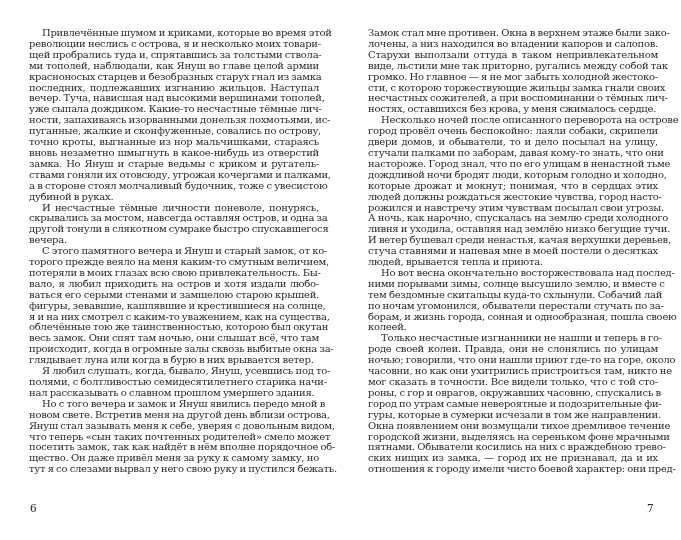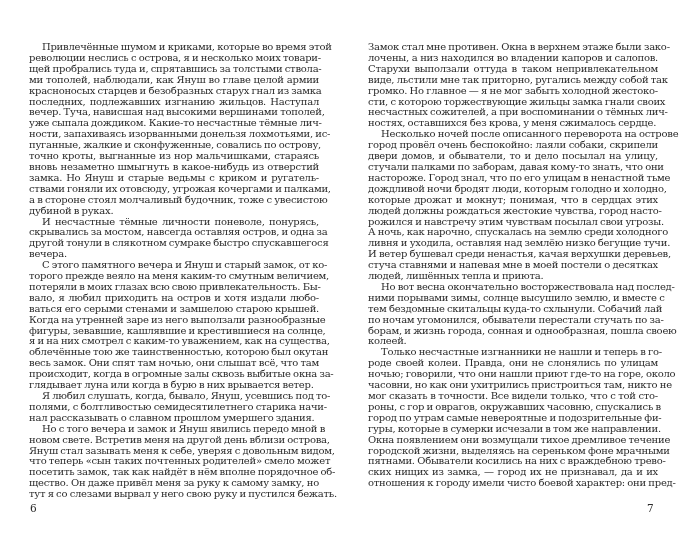--- a/index.html
+++ b/index.html
@@ -29,7 +29,7 @@
   .page-right { left: 341px; width: 340px; }
   .column {
     position: absolute;
-    top: 42px;
+    top: 28px;
     width: 290px;
   }
   .page-left .column  { left: 29px; }

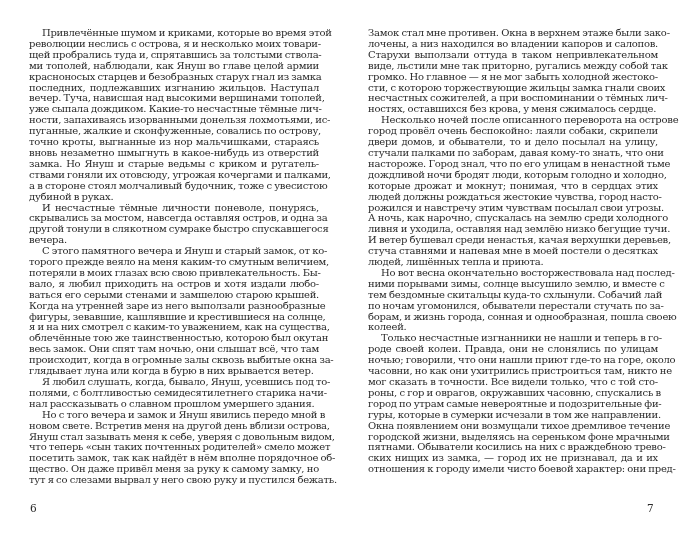--- a/index.html
+++ b/index.html
@@ -130,7 +130,7 @@
         <span class="line">ливня и уходила, оставляя над землёю низко бегущие тучи.</span>
         <span class="line">И ветер бушевал среди ненастья, качая верхушки деревьев,</span>
         <span class="line">стуча ставнями и напевая мне в моей постели о десятках</span>
-        <span class="line last">людей, лишённых тепла и приюта.</span>
+        <span class="line last">людей, врывается тепла и приюта.</span>
         <span class="line indent">Но вот весна окончательно восторжествовала над послед-</span>
         <span class="line">ними порывами зимы, солнце высушило землю, и вместе с</span>
         <span class="line">тем бездомные скитальцы куда-то схлынули. Собачий лай</span>

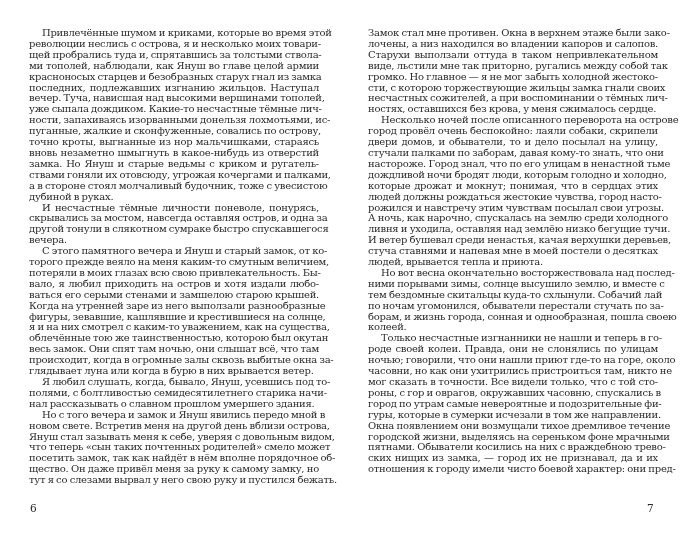--- a/index.html
+++ b/index.html
@@ -87,7 +87,6 @@
         <span class="line">потеряли в моих глазах всю свою привлекательность. Бы-</span>
         <span class="line">вало, я любил приходить на остров и хотя издали любо-</span>
         <span class="line">ваться его серыми стенами и замшелою старою крышей.</span>
-        <span class="line">Когда на утренней заре из него выползали разнообразные</span>
         <span class="line">фигуры, зевавшие, кашлявшие и крестившиеся на солнце,</span>
         <span class="line">я и на них смотрел с каким-то уважением, как на существа,</span>
         <span class="line">облечённые тою же таинственностью, которою был окутан</span>

